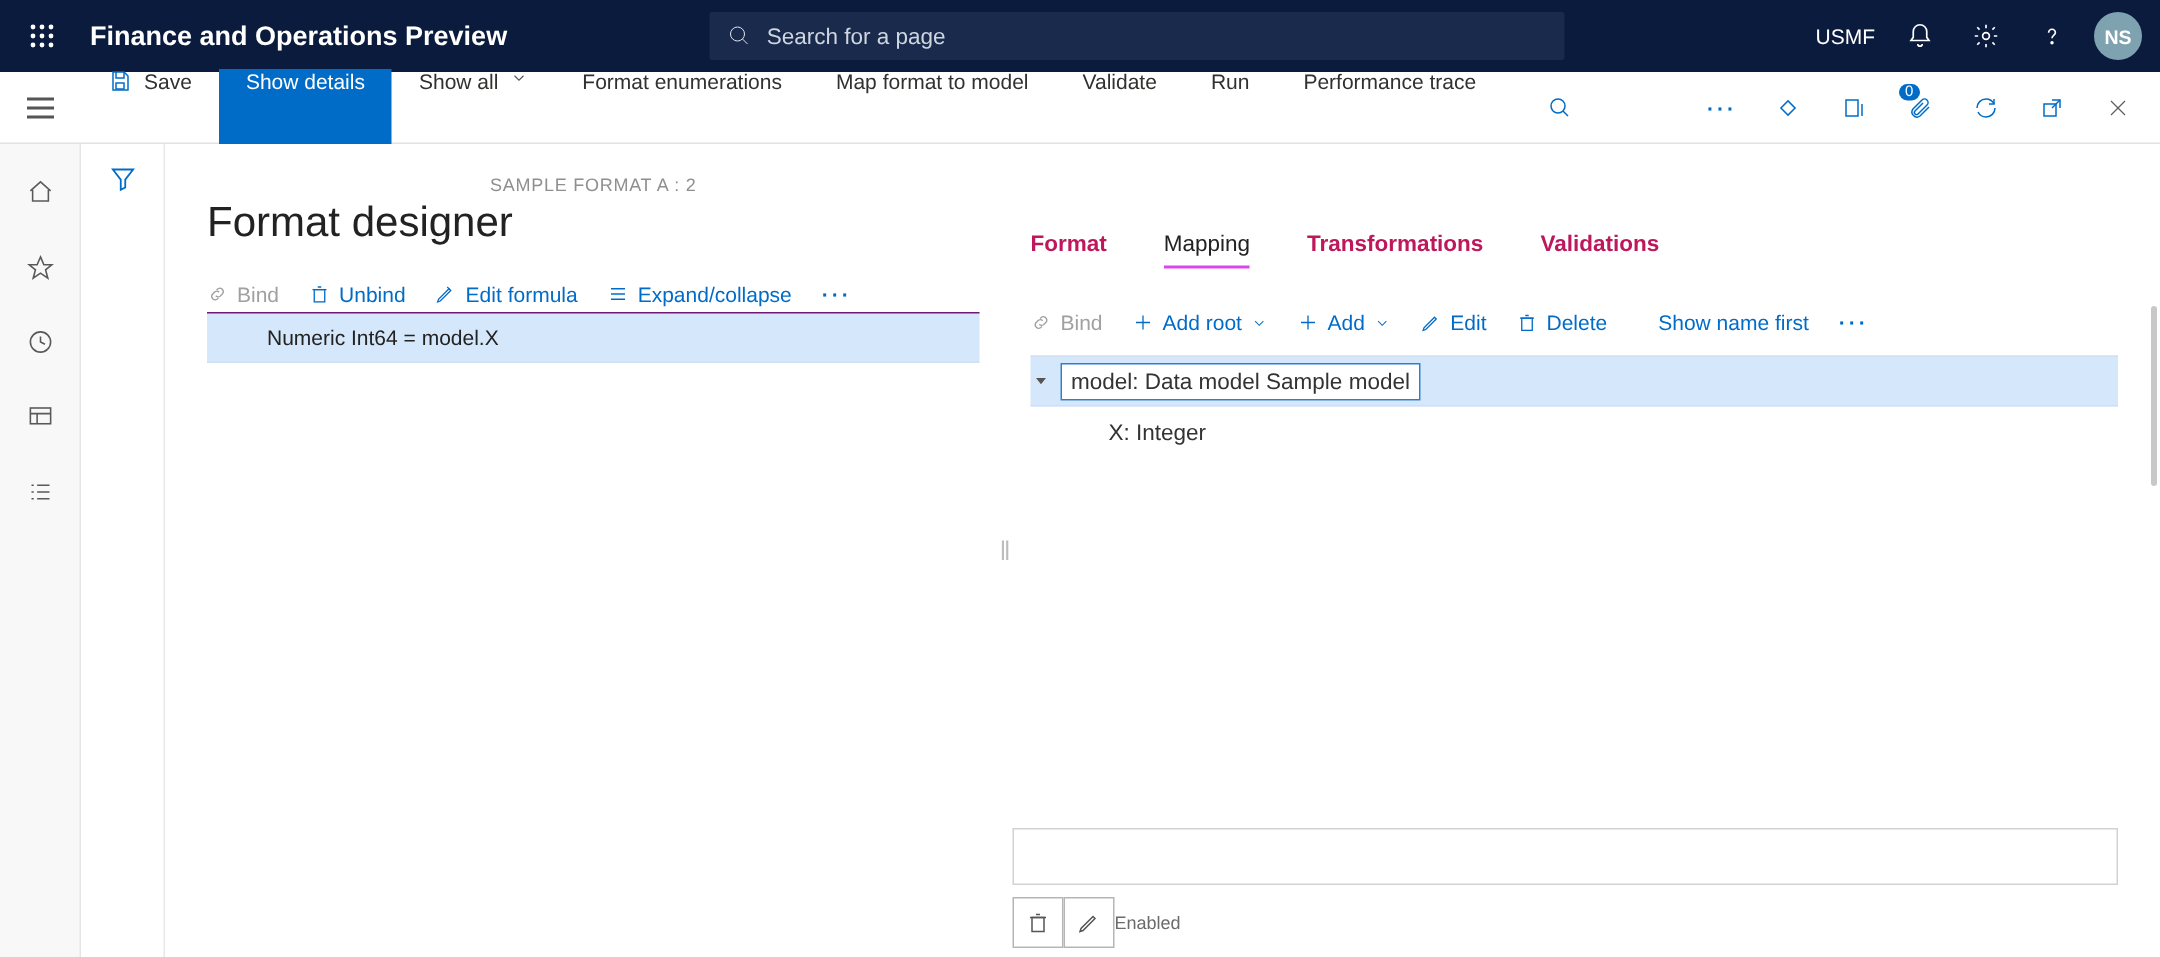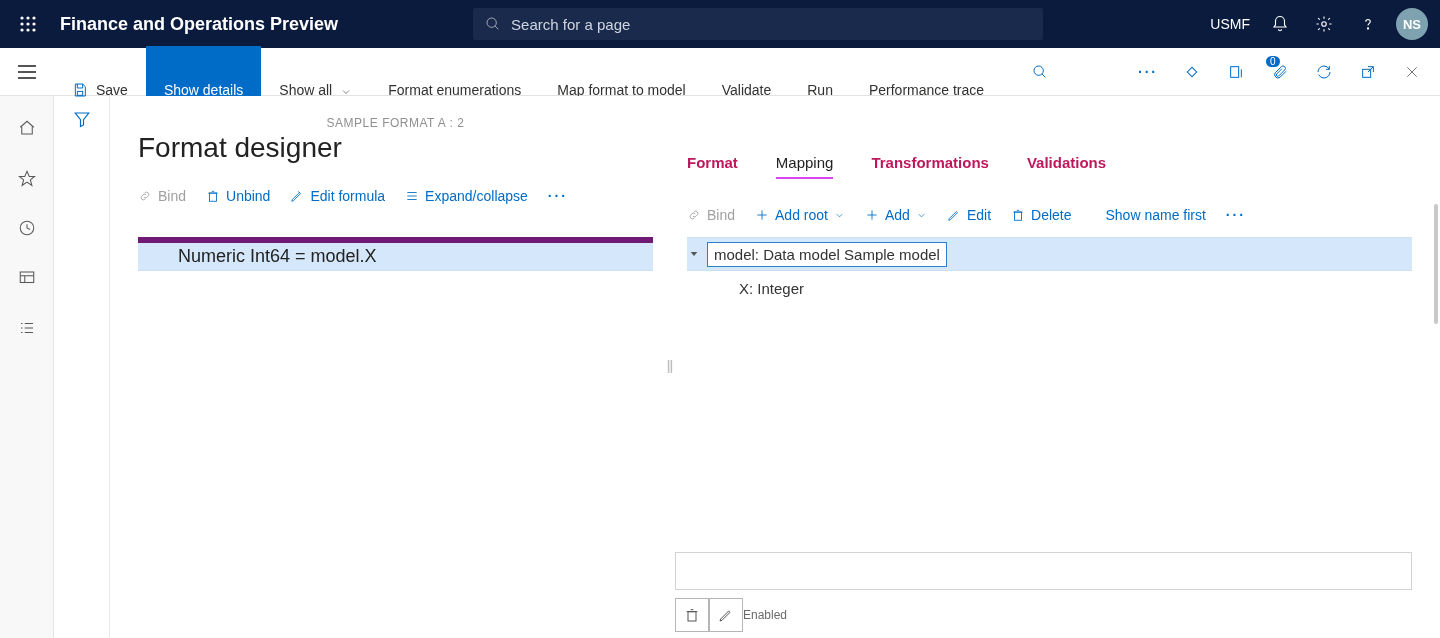--- a/index.html
+++ b/index.html
@@ -26,7 +26,7 @@
   .hamburger-lines { width:18px; height:2px; background:#555; position:relative; }
   .hamburger-lines::before, .hamburger-lines::after { content:""; position:absolute; left:0; width:18px; height:2px; background:#555; }
   .hamburger-lines::before { top:-6px; } .hamburger-lines::after { top:6px; }
-  .cmd-item { height:52px; padding:0 18px; display:flex; align-items:flex-end; gap:8px; cursor:pointer; font-size:14px; color:#323130; }
+  .cmd-item { height:52px; padding:0 18px; display:flex; align-items:flex-start; gap:8px; cursor:pointer; font-size:14px; color:#323130; }
   .cmd-item.active { background:#006cc7; color:#fff; }
   .cmd-item svg { stroke:#006cc7; fill:none; stroke-width:1.5; }
   .cmd-right { margin-left:auto; display:flex; align-items:center; gap:4px; padding-right:8px; }

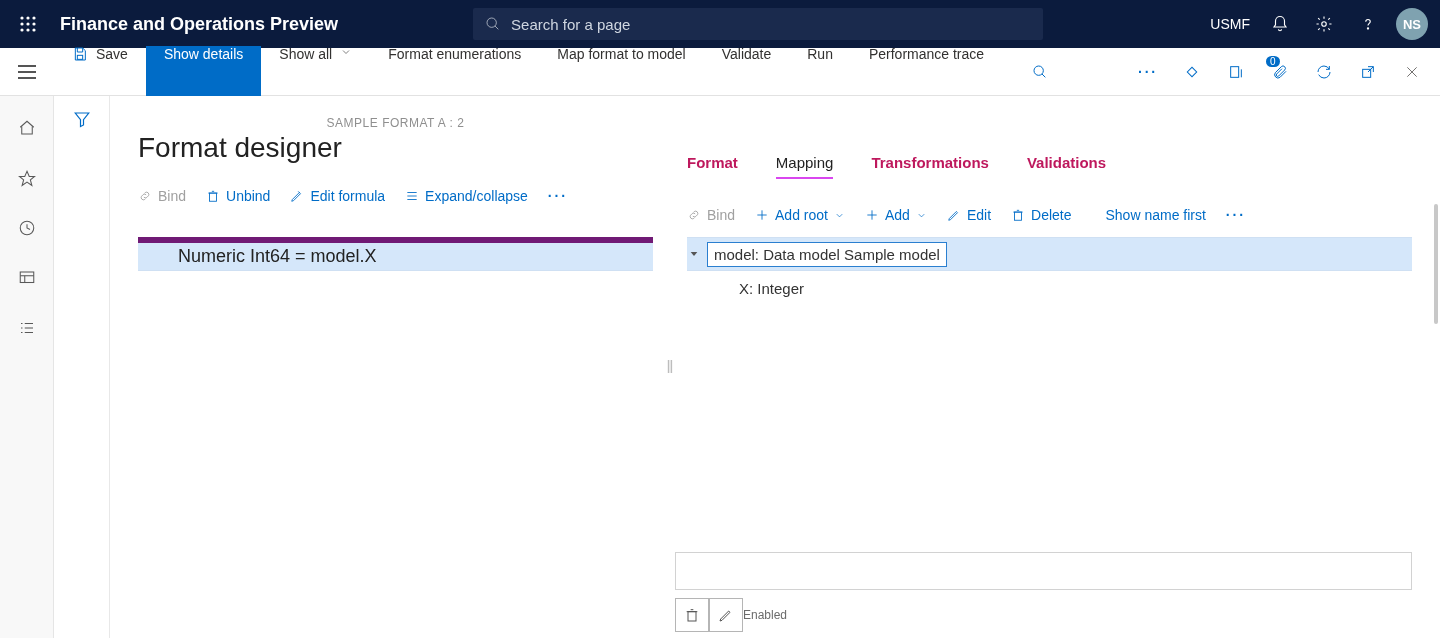--- a/index.html
+++ b/index.html
@@ -53,7 +53,7 @@
   .tb-link svg { stroke:currentColor; fill:none; stroke-width:1.5; }
   .dots { color:#006cc7; letter-spacing:2px; font-weight:bold; cursor:pointer; }
 
-  .tree-row { margin-top:33px; height:34px; background:#d5e7fa; display:flex; align-items:center; padding-left:40px; font-size:18px; color:#222; border-top:6px solid #701a75; border-bottom:1px solid #cfe0f3;}
+  .tree-row { margin-top:4px; height:34px; background:#d5e7fa; display:flex; align-items:center; padding-left:40px; font-size:14px; color:#222; border-top:1px solid #701a75; border-bottom:1px solid #cfe0f3;}
 
   .splitter { width:10px; display:flex; align-items:center; justify-content:center; color:#bdbdbd; font-size:18px; user-select:none; cursor:col-resize;}
   .right-area { flex:1; padding:58px 28px 0 12px; position:relative;}

